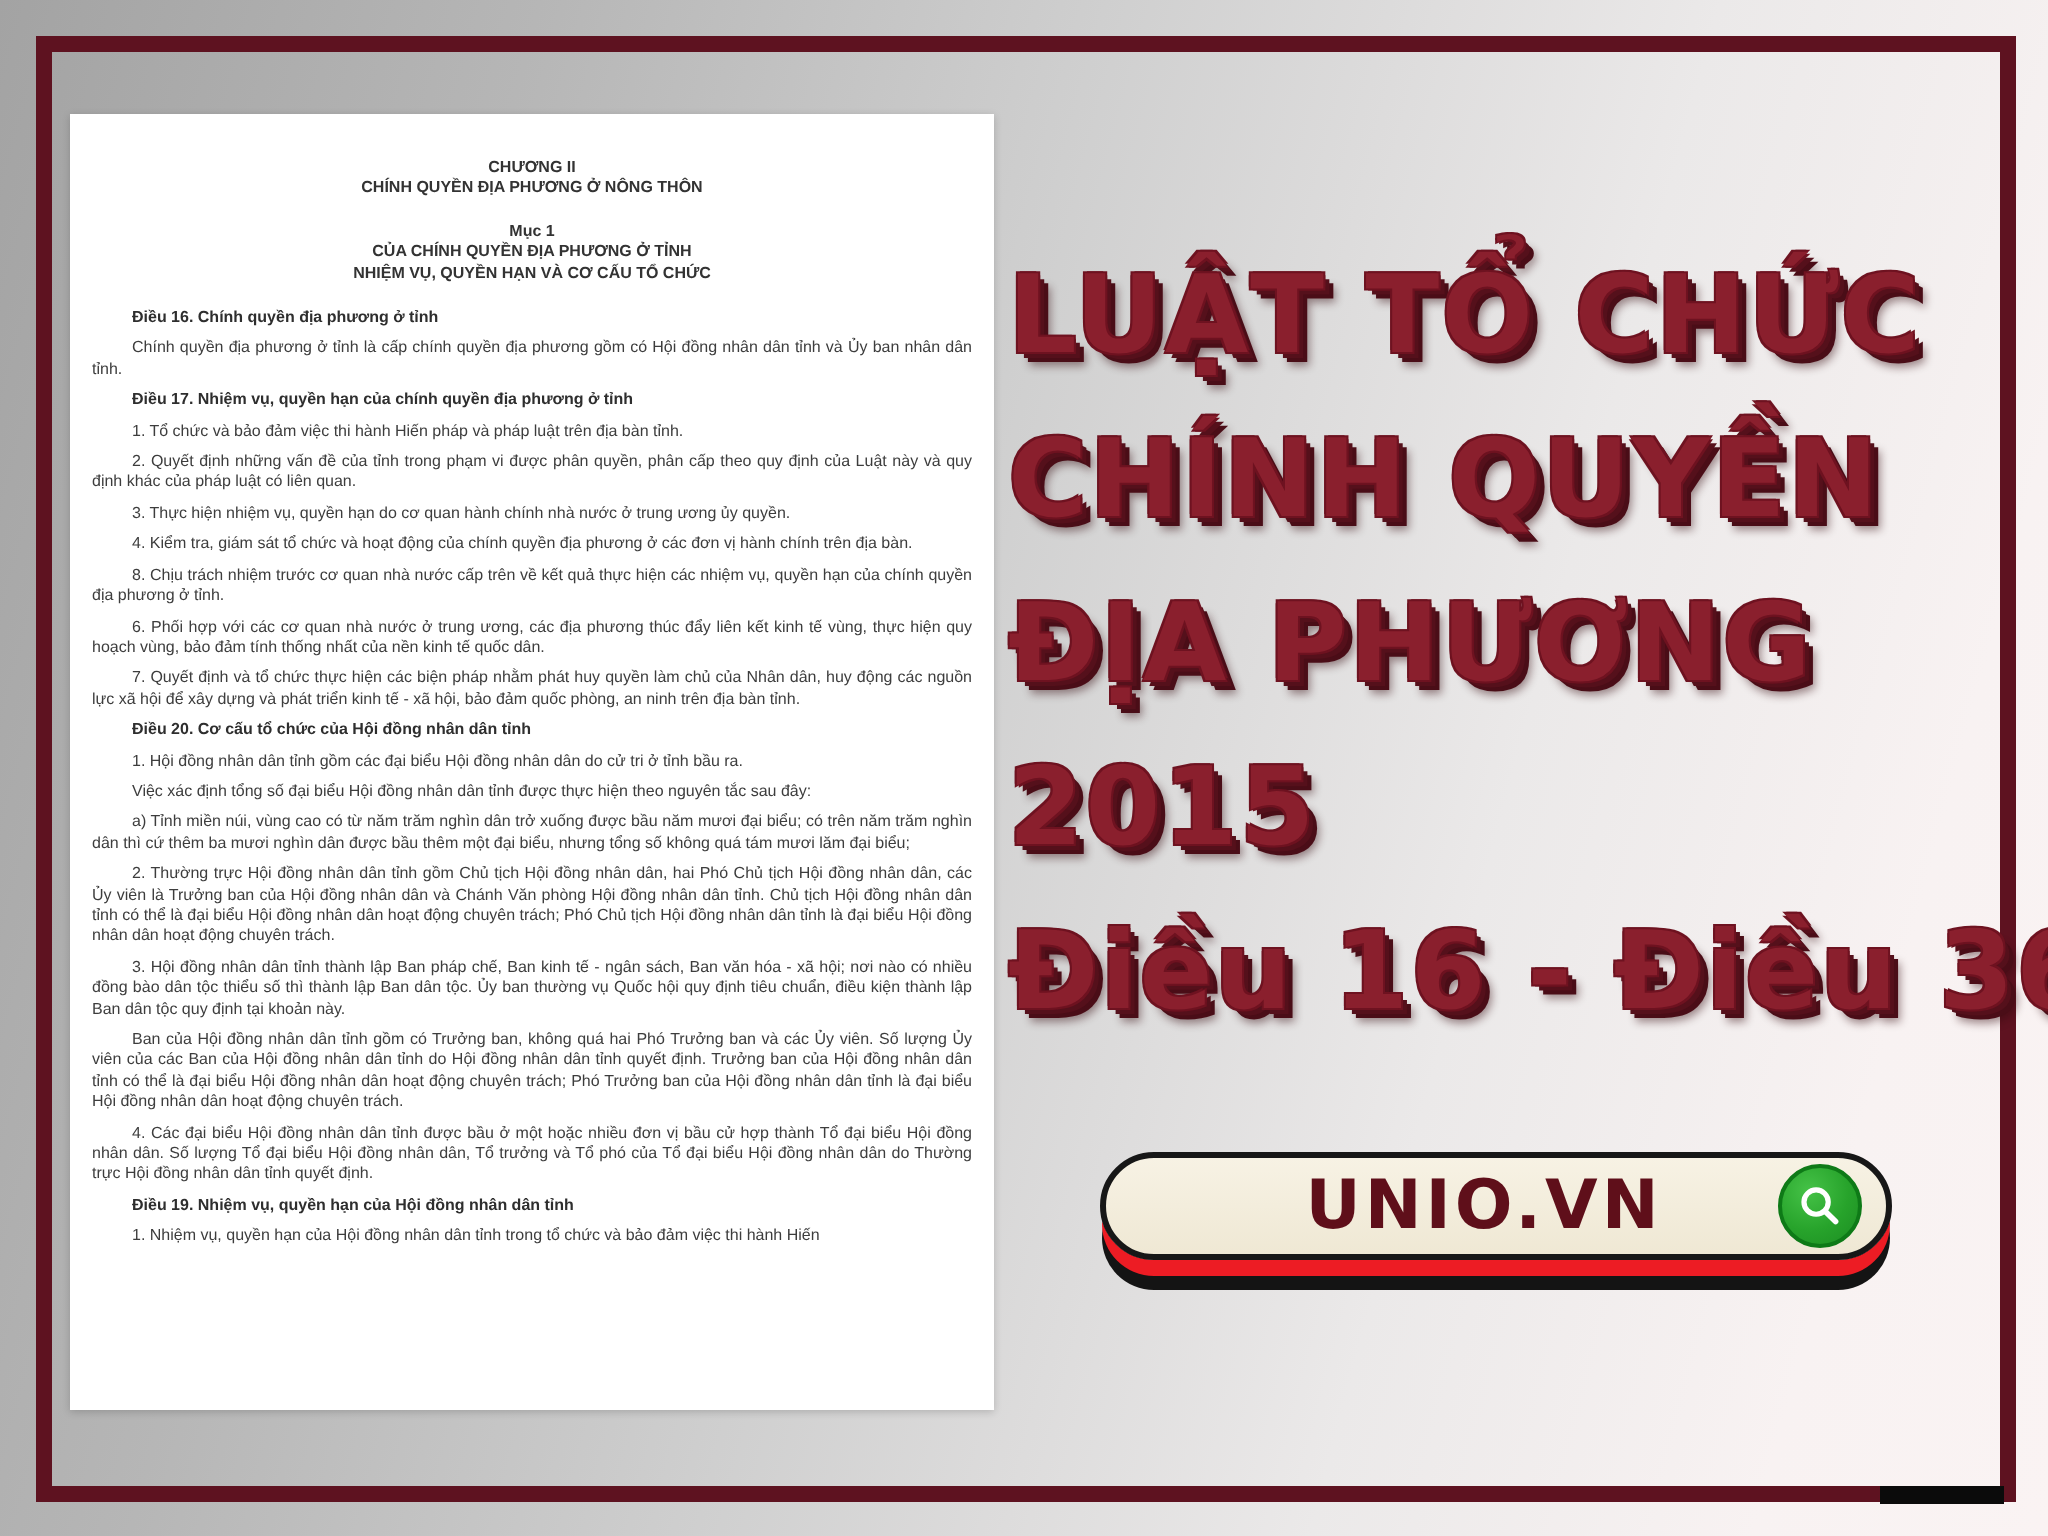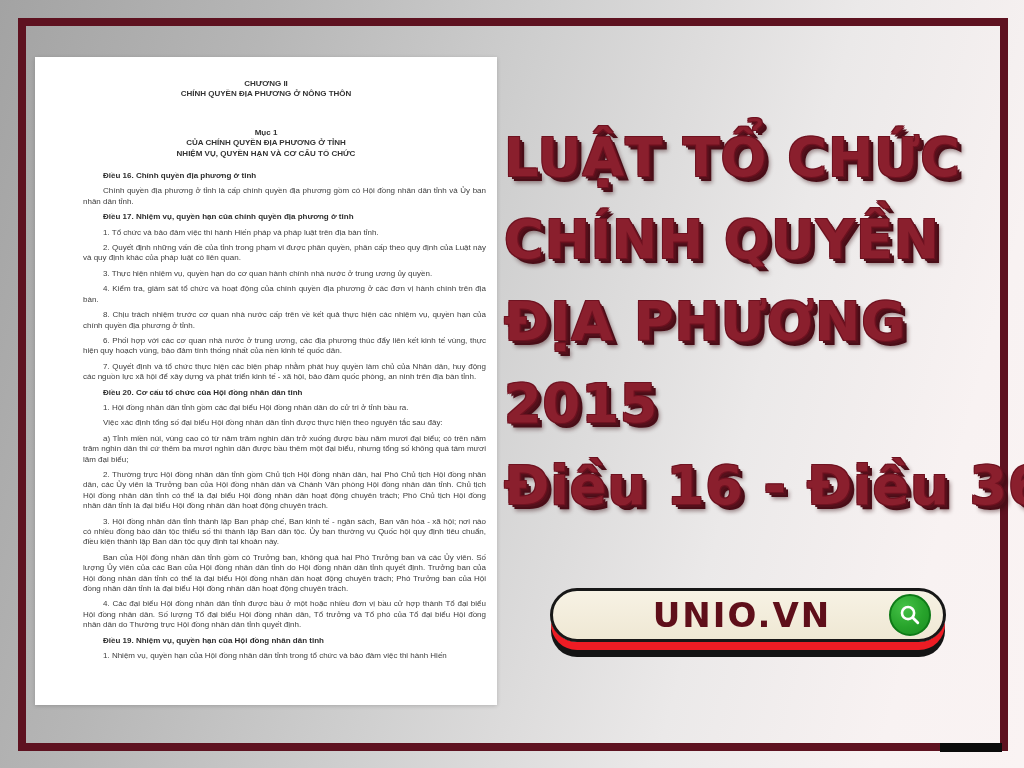--- a/index.html
+++ b/index.html
@@ -37,7 +37,7 @@
     font-size: 8px; line-height: 10.4px;
   }
   .doc-header p { margin: 0; text-align: center; font-weight: bold; color: #333; }
-  .doc-header .gap { margin-top: 28px; }
+  .doc-header .gap { margin-top: 11px; }
   .doc-body { margin-top: 12px; margin-left: 37px; }
   .doc-body p.para {
     margin: 0 0 5px 0;

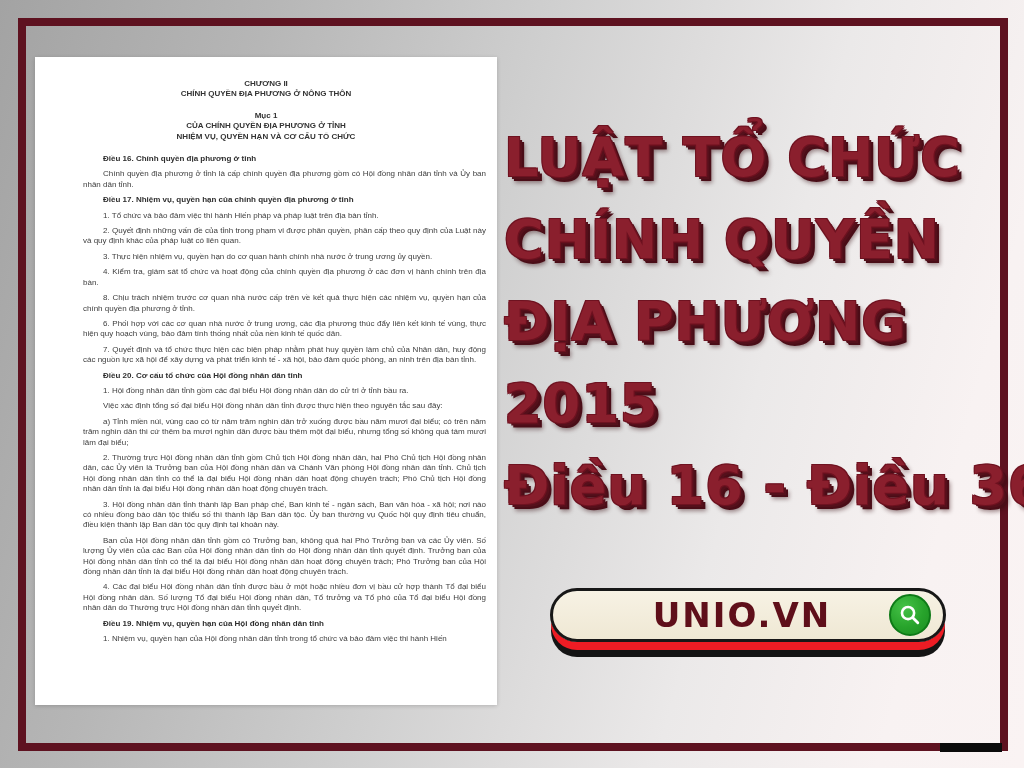--- a/index.html
+++ b/index.html
@@ -38,7 +38,7 @@
   }
   .doc-header p { margin: 0; text-align: center; font-weight: bold; color: #333; }
   .doc-header .gap { margin-top: 11px; }
-  .doc-body { margin-top: 12px; margin-left: 37px; }
+  .doc-body { margin-top: 12px; }
   .doc-body p.para {
     margin: 0 0 5px 0;
     text-align: justify;

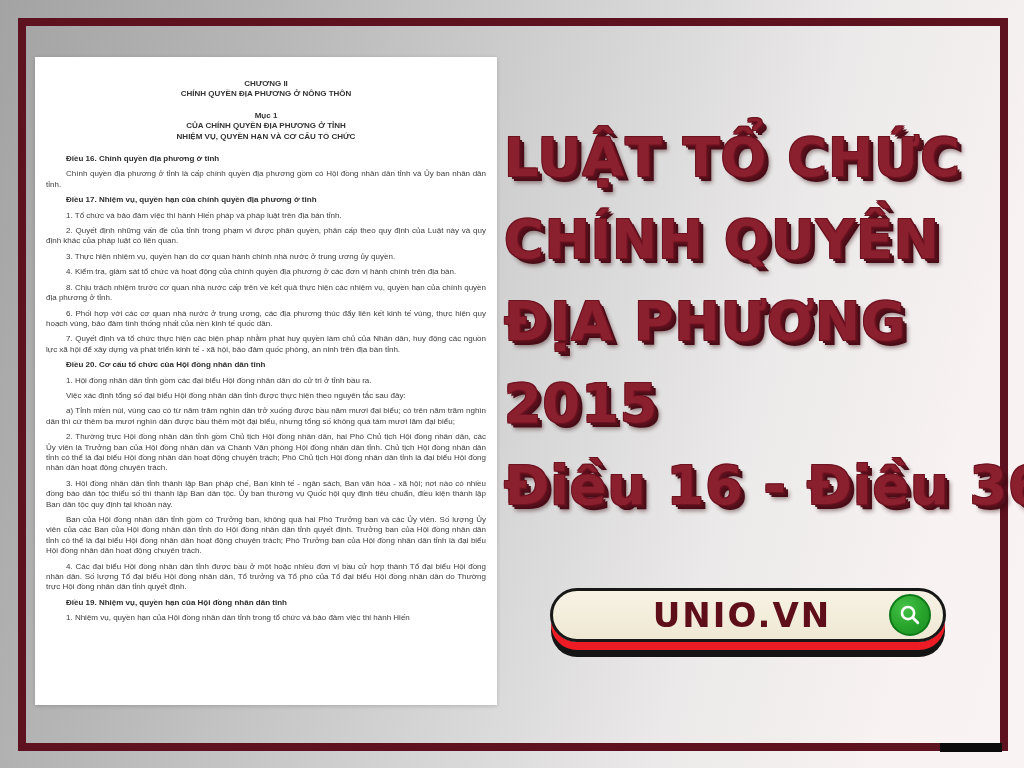--- a/index.html
+++ b/index.html
@@ -70,7 +70,7 @@
 
   
   .brand-button {
-    position: absolute; left: 550px; top: 588px;
+    position: absolute; left: 550px; top: 576px;
     width: 396px; height: 54px;
     background: linear-gradient(180deg, #f7f2e4 0%, #efe8d4 100%);
     border: 3px solid #171717;

